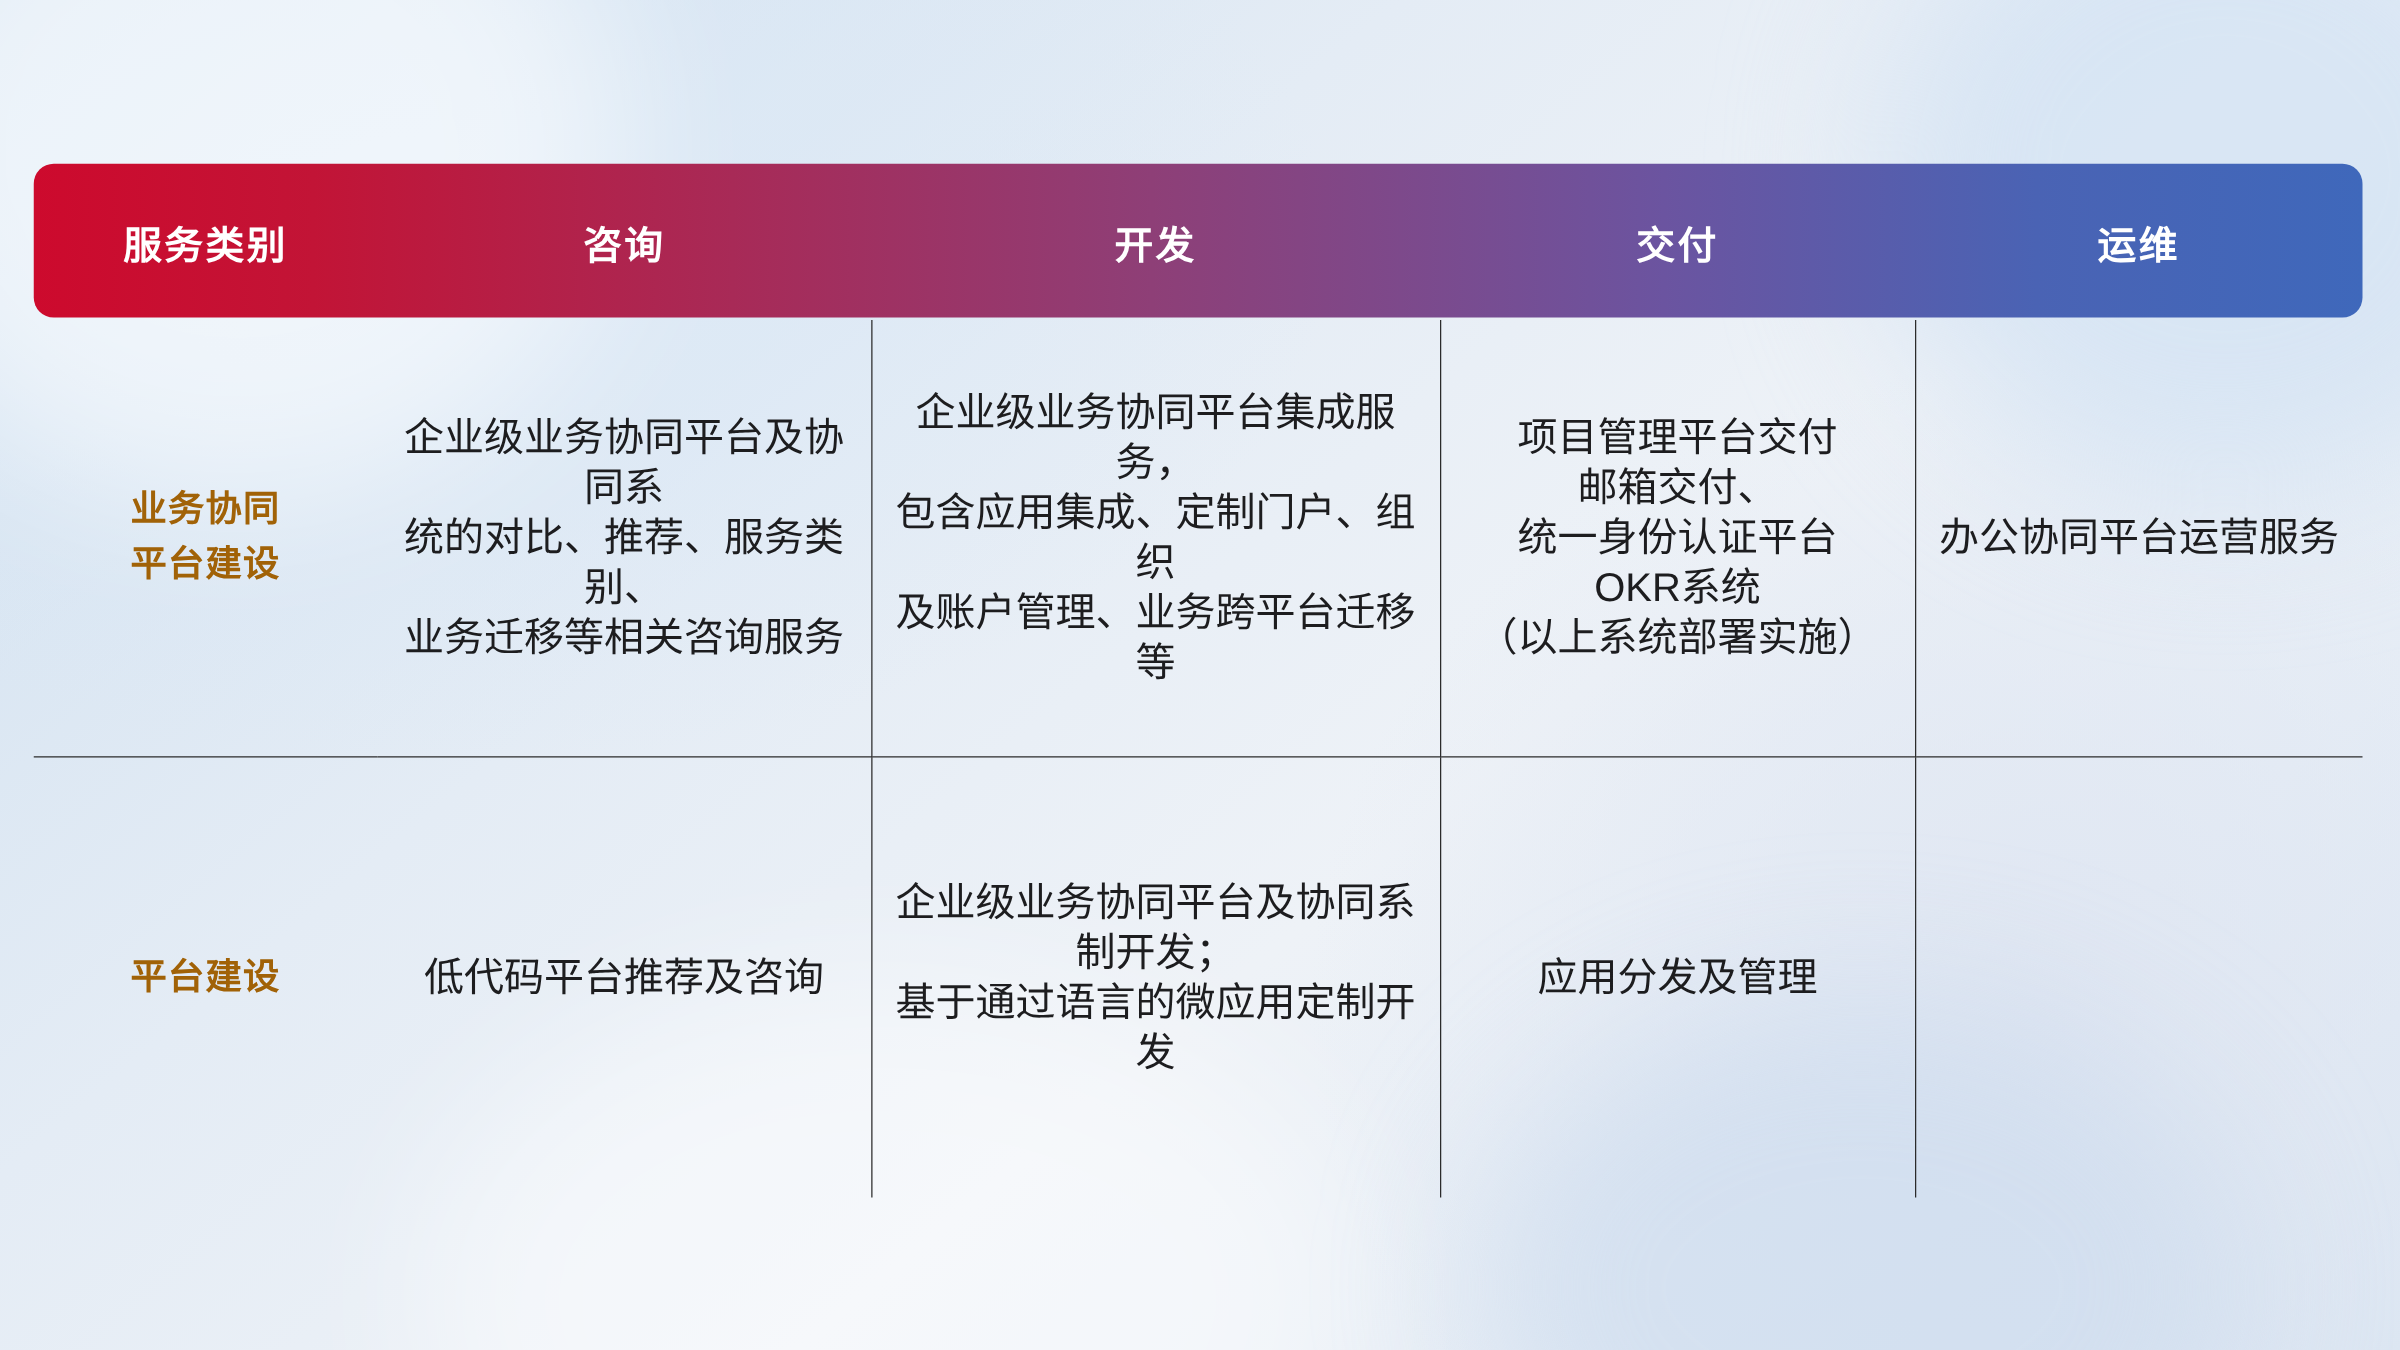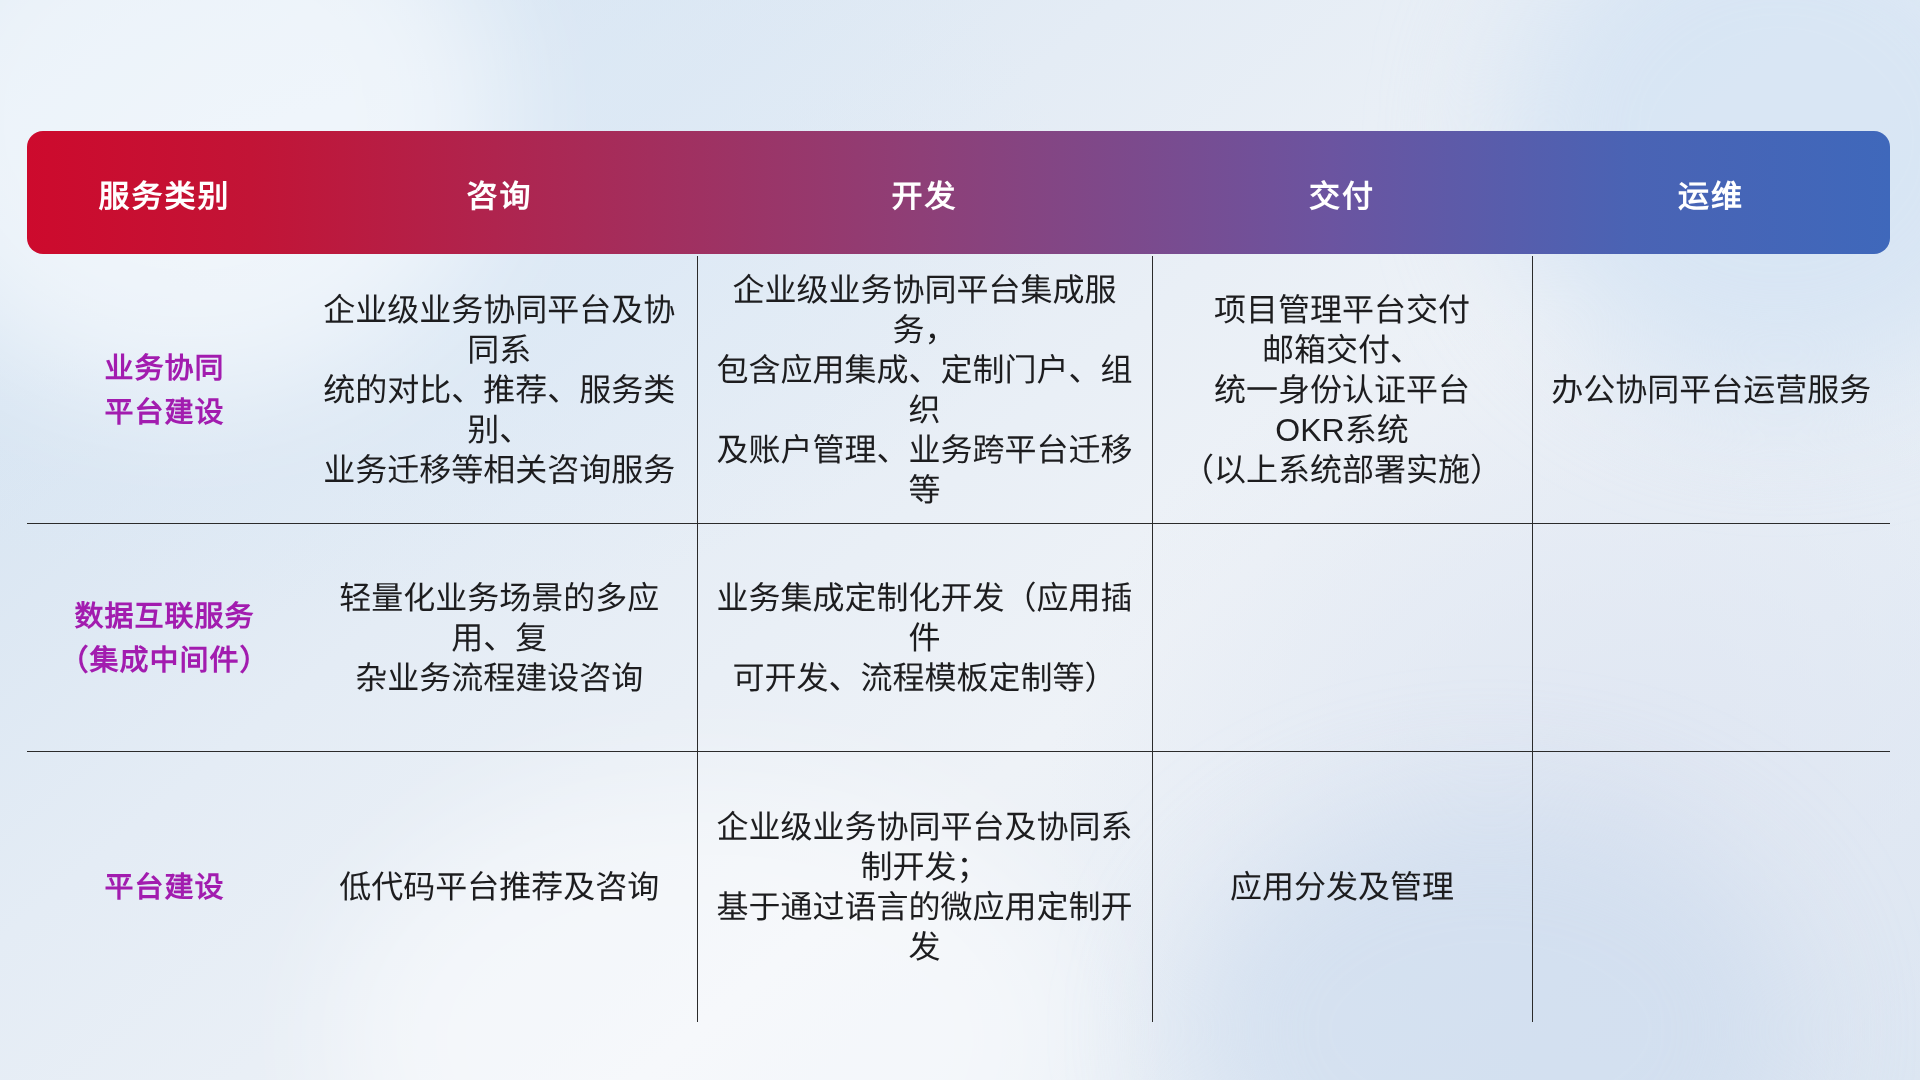--- a/index.html
+++ b/index.html
@@ -100,7 +100,7 @@
   }
   tbody td.cat {
     border-right: none;
-    color: #a21caf;
+    color: #a16207;
     font-weight: bold;
     font-size: 29px;
     line-height: 44px;

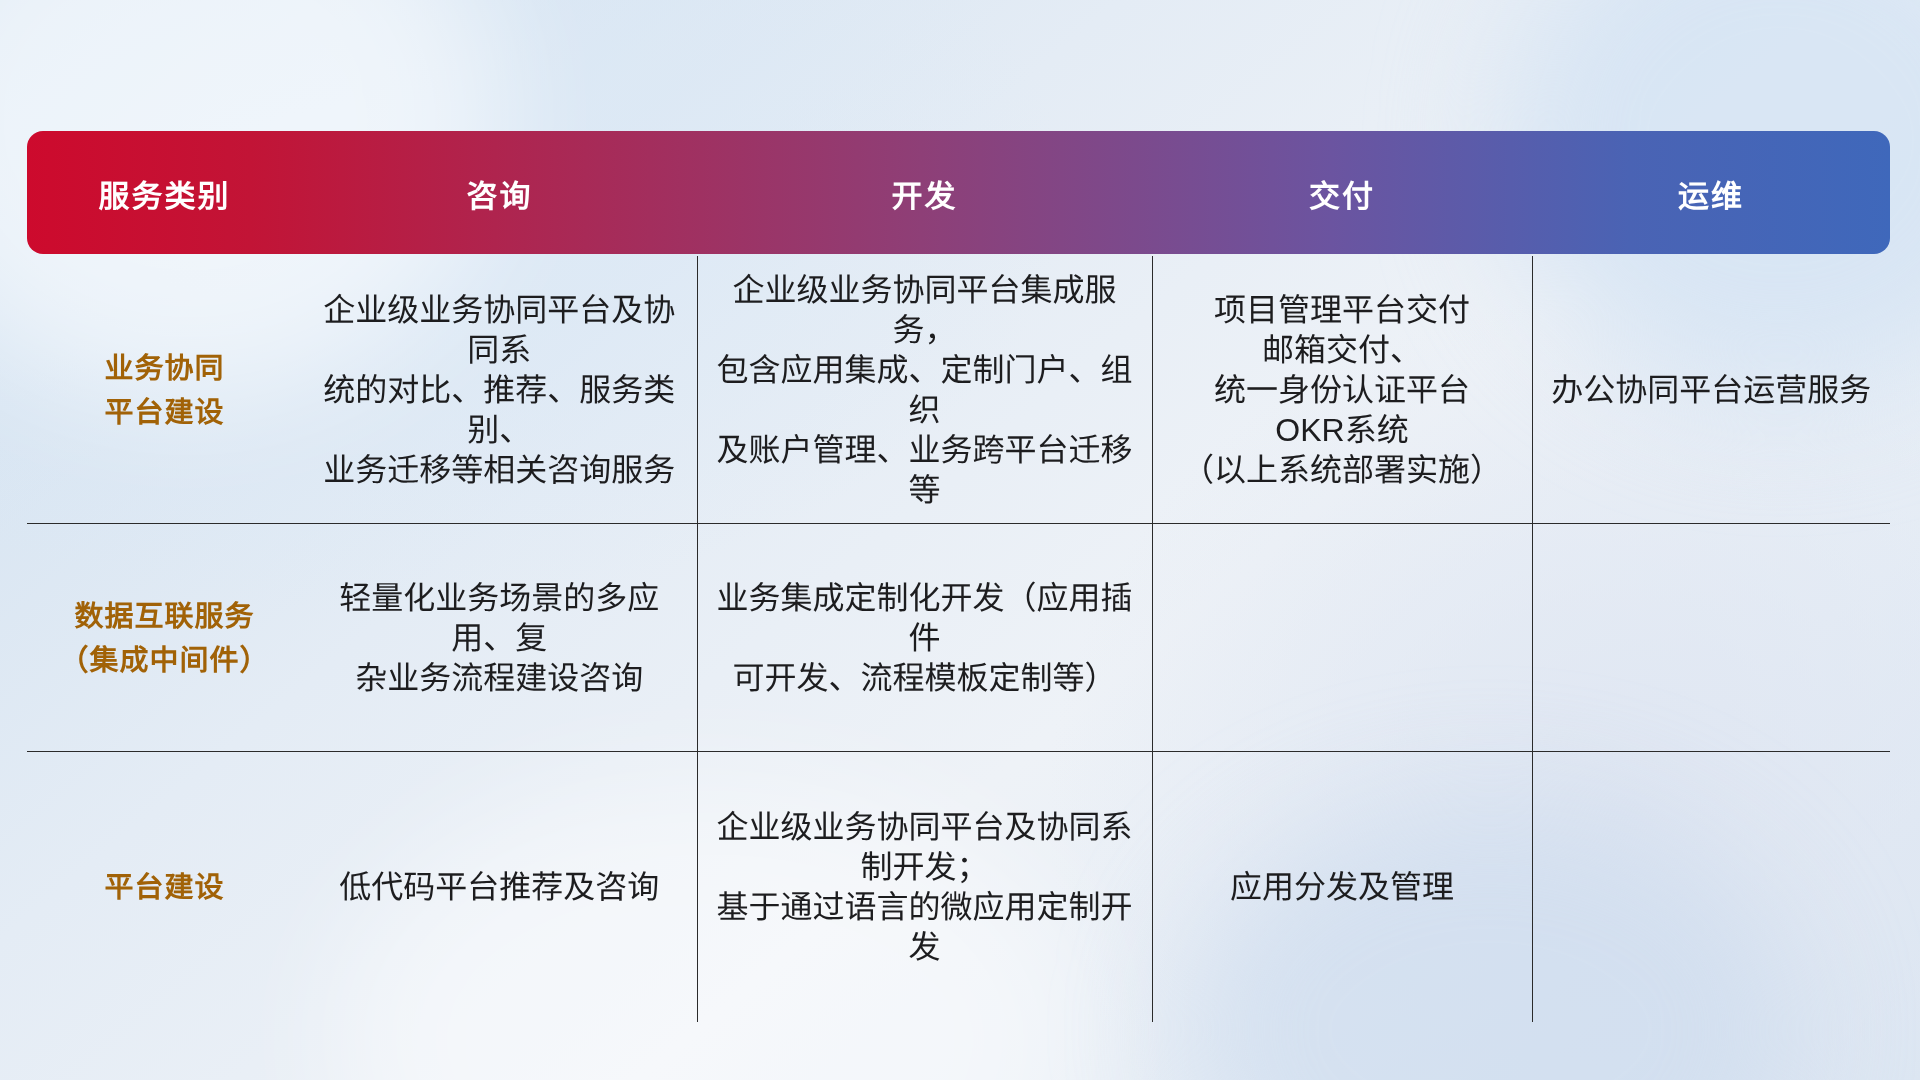--- a/index.html
+++ b/index.html
@@ -165,16 +165,6 @@
 （以上系统部署实施）</td>
           <td class="multiline">办公协同平台运营服务</td>
         </tr>
-        <tr class="r2">
-          <td class="cat multiline">数据互联服务
-（集成中间件）</td>
-          <td class="multiline">轻量化业务场景的多应用、复
-杂业务流程建设咨询</td>
-          <td class="multiline">业务集成定制化开发（应用插件
-可开发、流程模板定制等）</td>
-          <td class="multiline"></td>
-          <td class="multiline"></td>
-        </tr>
         <tr class="r3">
           <td class="cat multiline">平台建设</td>
           <td class="multiline">低代码平台推荐及咨询</td>

